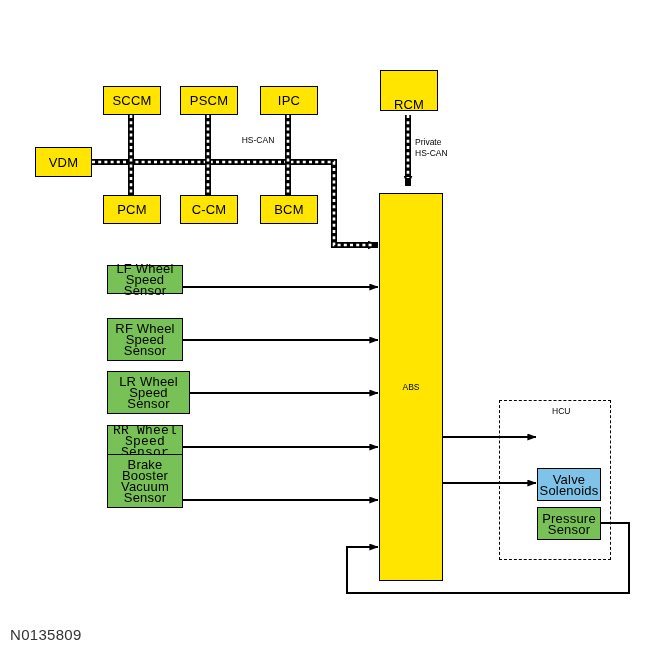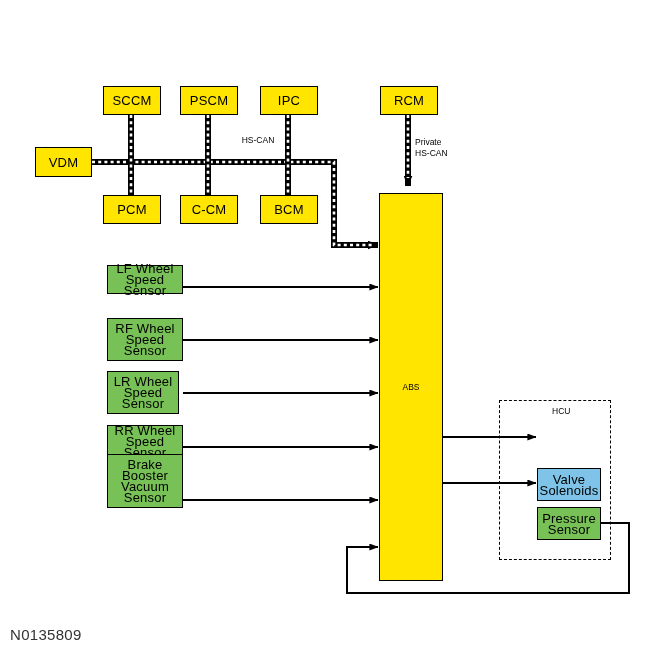--- a/index.html
+++ b/index.html
@@ -164,7 +164,7 @@
     <span>IPC</span>
   </div>
 
-  <div class="box yellow" style="left:380px; top:86px; width:58px; height:29px;">
+  <div class="box yellow" style="left:380px; top:70px; width:58px; height:41px;align-items:flex-end;">
     <span>RCM</span>
   </div>
 

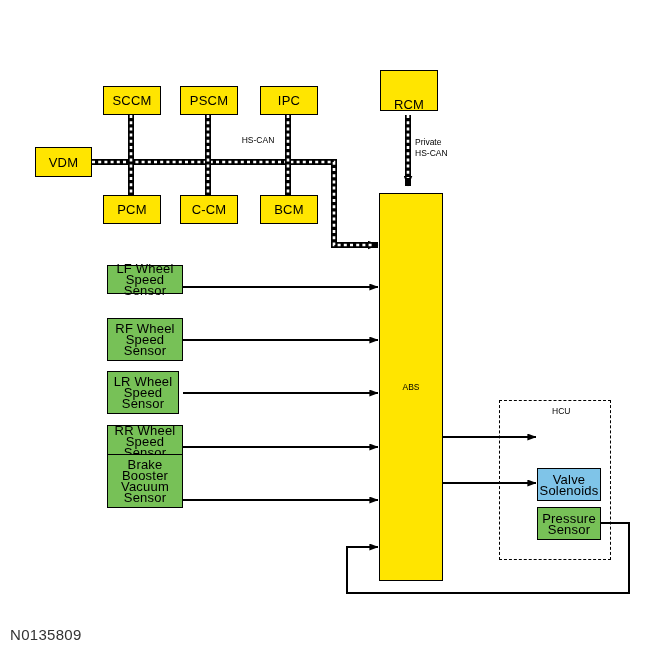--- a/index.html
+++ b/index.html
@@ -199,7 +199,7 @@
 Speed Sensor</span>
   </div>
 
-  <div class="box green" style="left:107px; top:371px; width:72px; height:43px;">
+  <div class="box green" style="left:107px; top:371px; width:83px; height:43px;">
     <span>LR Wheel
 Speed Sensor</span>
   </div>

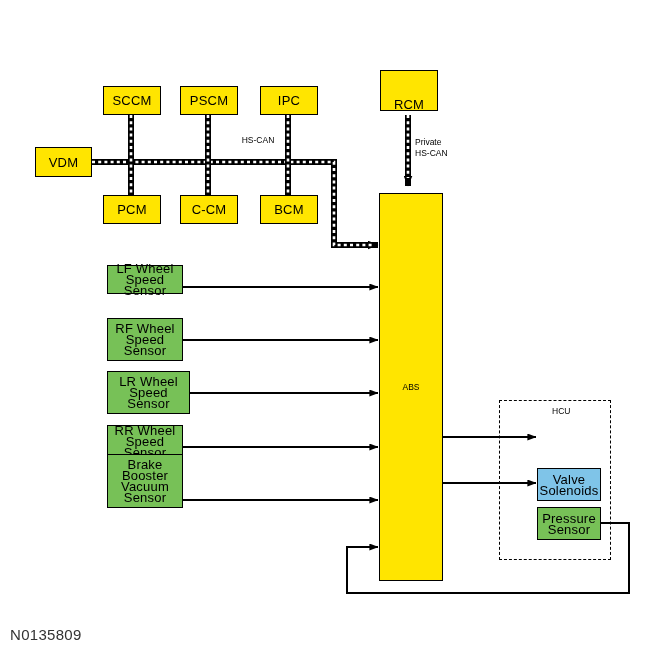--- a/index.html
+++ b/index.html
@@ -204,7 +204,7 @@
 Speed Sensor</span>
   </div>
 
-  <div class="box green" style="left:107px; top:425px; width:76px; height:32px;">
+  <div class="box green" style="left:107px; top:425px; width:76px; height:32px;font-family:Liberation Mono, monospace;">
     <span>RR Wheel
 Speed Sensor</span>
   </div>

